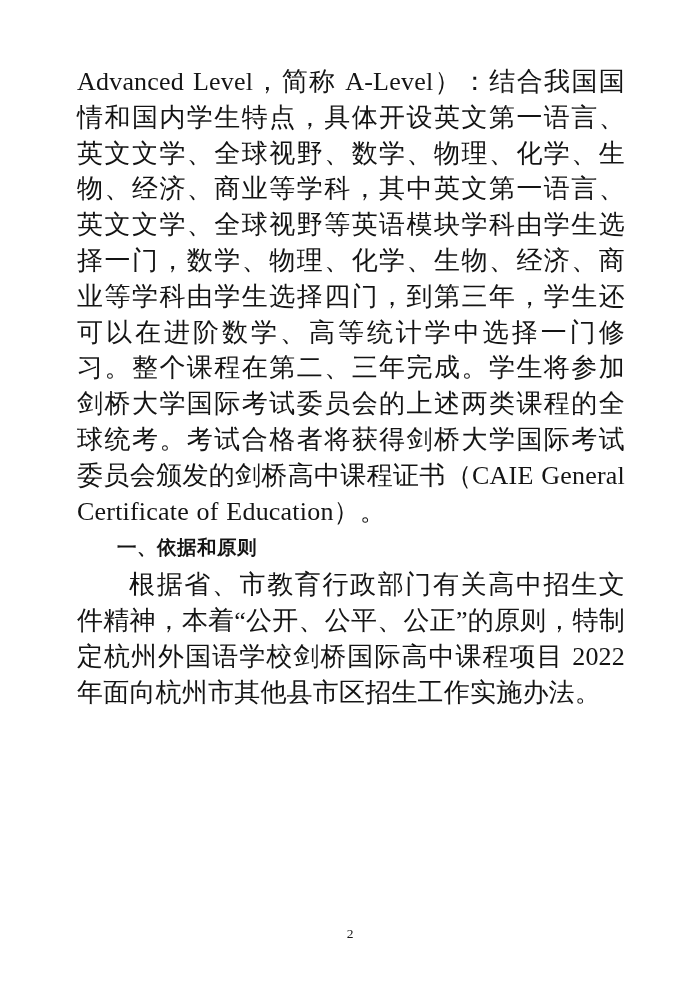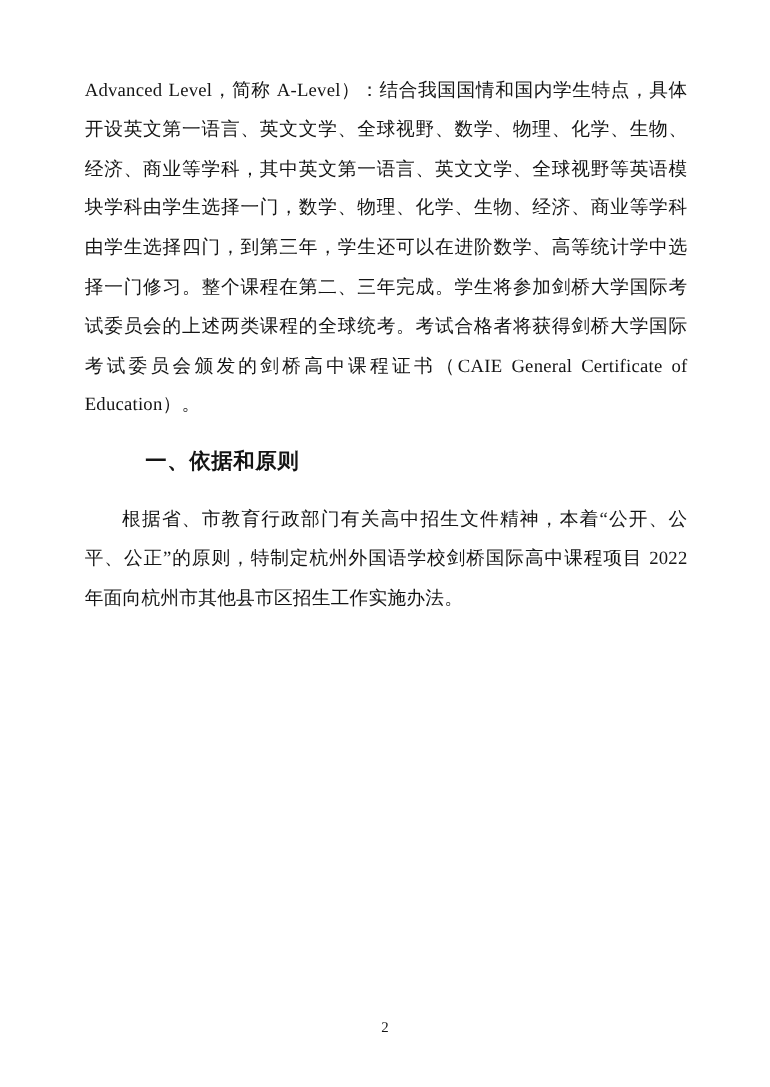--- a/index.html
+++ b/index.html
@@ -29,7 +29,7 @@
   }
   .para {
     margin: 0;
-    font-size: 17px;
+    font-size: 26px;
     line-height: 35.8px;
     text-align: justify;
     text-justify: inter-character;

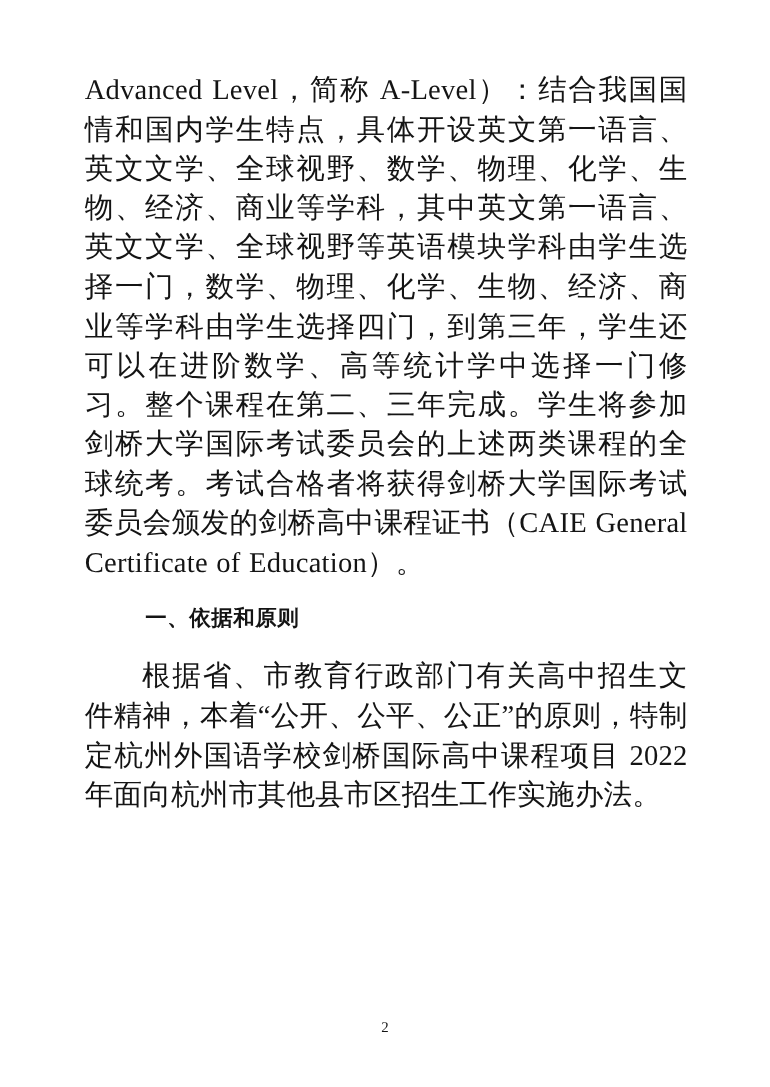--- a/index.html
+++ b/index.html
@@ -40,7 +40,7 @@
     text-indent: 2em;
   }
   .heading {
-    margin: 16px;
+    margin: 1px;
     font-size: 19.5px;
     line-height: 35.8px;
     text-indent: 2em;

